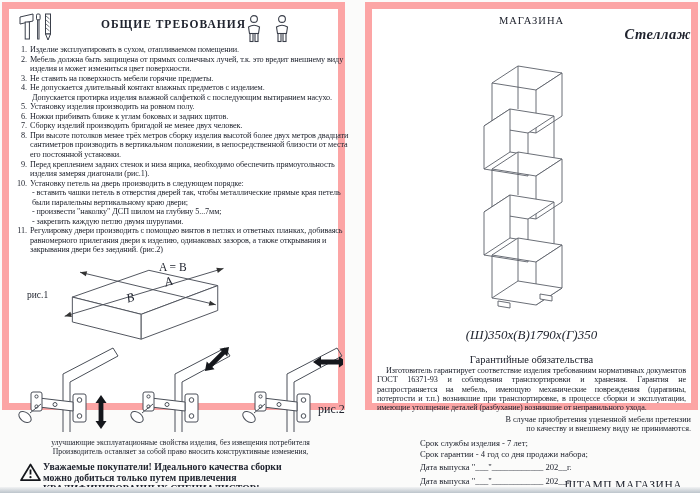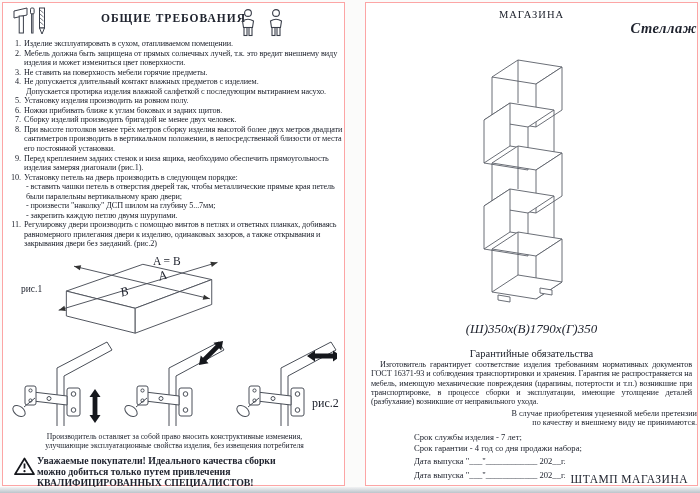--- a/index.html
+++ b/index.html
@@ -7,7 +7,7 @@
               font-family:"Liberation Serif","DejaVu Serif",serif; color:#20242f; }
   .page-edge { position:absolute; left:0; bottom:0; width:700px; height:6px;
                background:linear-gradient(#f2f3f4,#bcc4cb); }
-  .panel { position:absolute; top:2px; height:484px; border:1px solid #fca5a5; background:#fff; }
+  .panel { position:absolute; top:2px; height:408px; border:7px solid #fca5a5; background:#fff; }
   #left-panel  { left:2px;   width:343px; }
   #right-panel { left:365px; width:333px; }
 

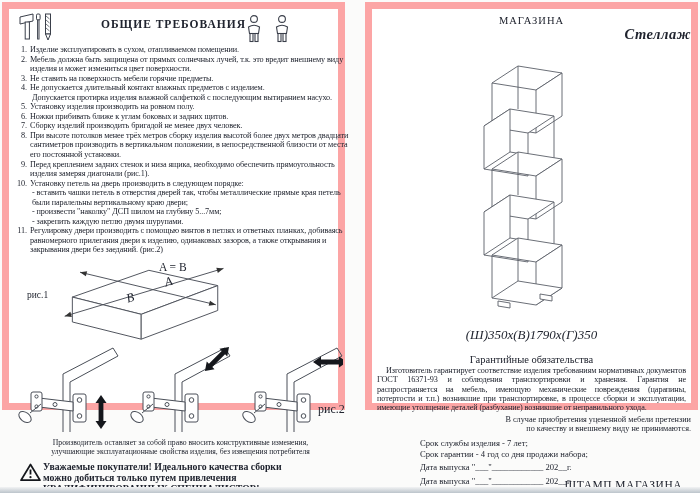--- a/index.html
+++ b/index.html
@@ -154,8 +154,8 @@
   <div class="fig2-lab">рис.2</div>
 
   <div class="mnote">
+    <div>улучшающие эксплуатационные свойства изделия, без извещения потребителя</div>
     <div>Производитель оставляет за собой право вносить конструктивные изменения,</div>
-    <div>улучшающие эксплуатационные свойства изделия, без извещения потребителя</div>
   </div>
 
   <svg class="warn-tri" width="21" height="19" viewBox="0 0 21 19">

